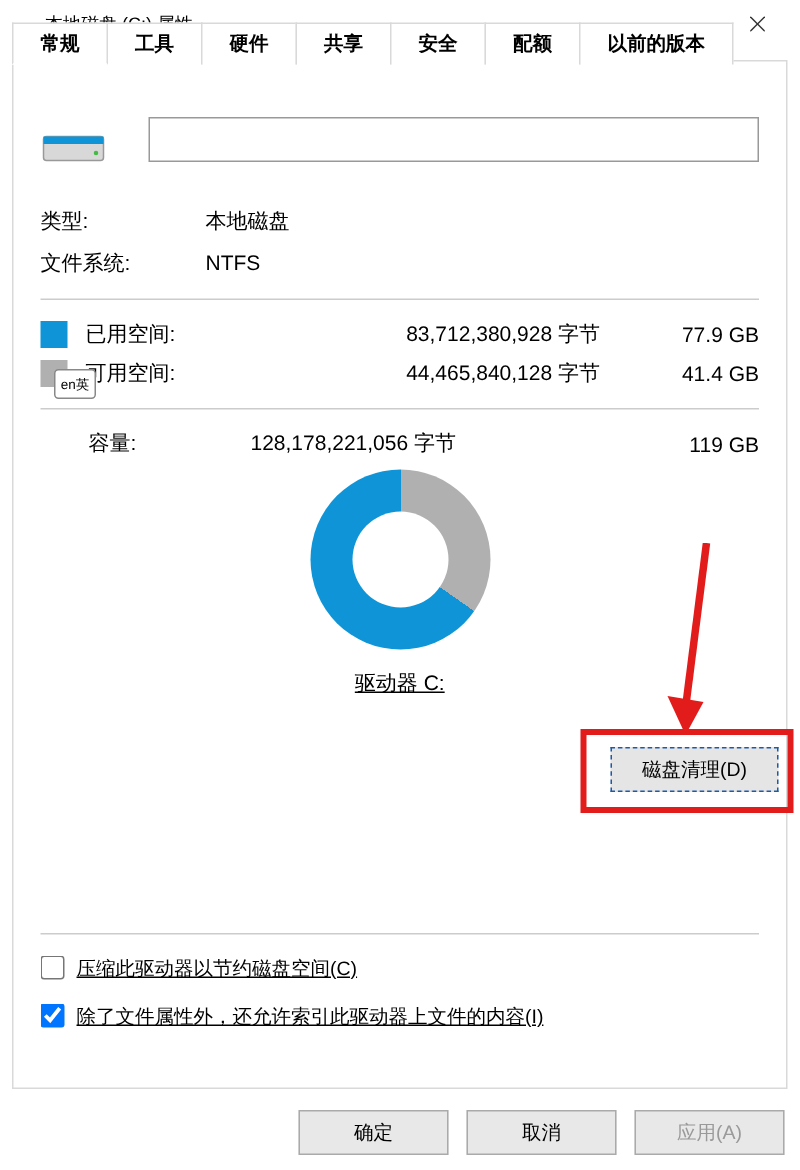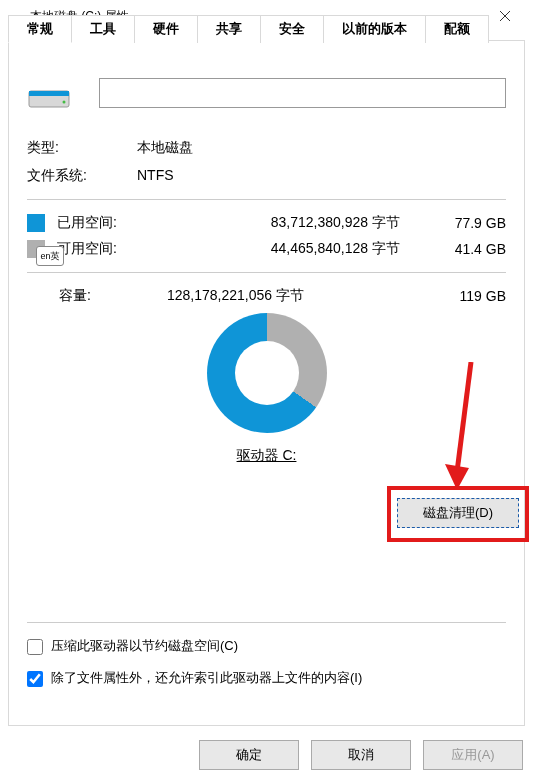--- a/index.html
+++ b/index.html
@@ -119,8 +119,8 @@
     <div class="tab">硬件</div>
     <div class="tab">共享</div>
     <div class="tab">安全</div>
+    <div class="tab">配额</div>
     <div class="tab">以前的版本</div>
-    <div class="tab">配额</div>
   </div>
 
   <div class="drive-header">

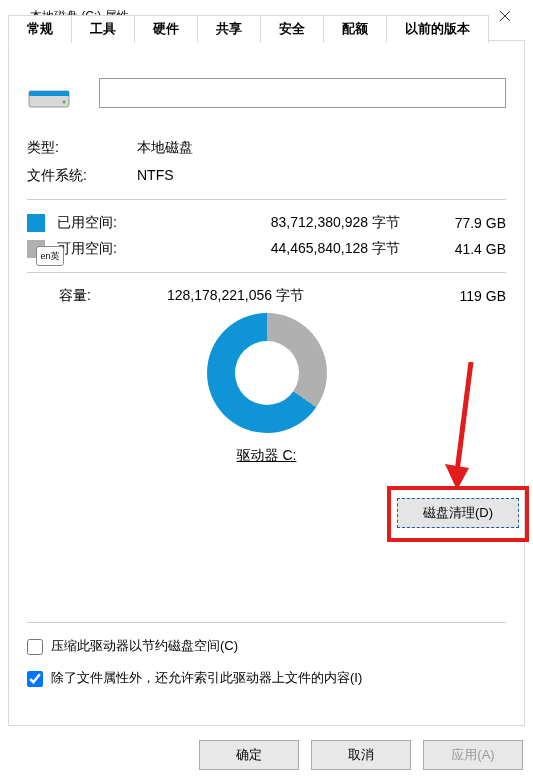--- a/index.html
+++ b/index.html
@@ -57,7 +57,7 @@
 
 
 .cleanup-highlight { position: absolute; right: 4px; top: 486px; width: 142px; height: 56px; border: 4px solid #e21b1b; }
-.cleanup-btn { position: absolute; right: 14px; top: 498px; width: 122px; height: 30px; border: 1px dashed #1a5aa8; background: #e5e5e5; font-size: 13px; cursor: pointer; }
+.cleanup-btn { position: absolute; right: 14px; top: 498px; width: 112px; height: 30px; border: 1px dashed #1a5aa8; background: #e5e5e5; font-size: 13px; cursor: pointer; }
 
 
 .arrow { position: absolute; right: 50px; top: 362px; }

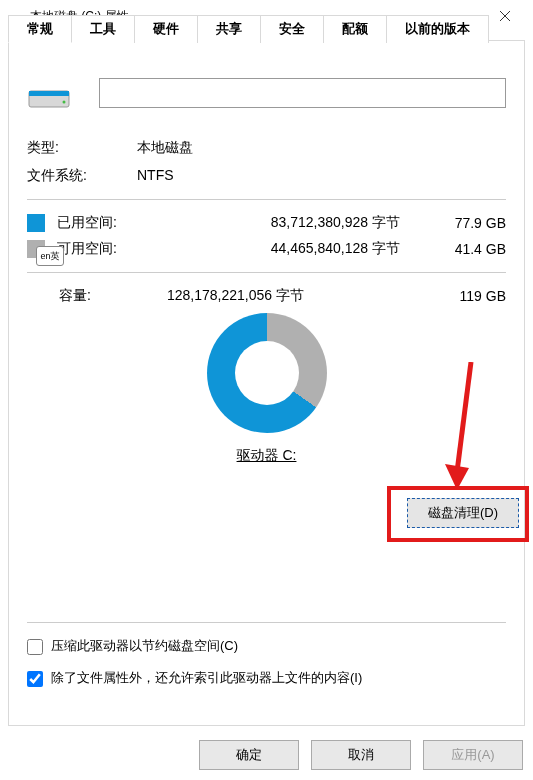--- a/index.html
+++ b/index.html
@@ -63,7 +63,7 @@
 .arrow { position: absolute; right: 50px; top: 362px; }
 
 
-.checkbox-row { display: flex; align-items: flex-end; font-size: 13px; margin-bottom: 14px; margin-top: 8px; }
+.checkbox-row { display: flex; align-items: flex-start; font-size: 13px; margin-bottom: 14px; margin-top: 8px; text-decoration: underline; }
 .checkbox-row input { width: 16px; height: 16px; margin-right: 8px; }
 .checkbox-section { position: absolute; bottom: 24px; left: 18px; right: 18px; }
 

